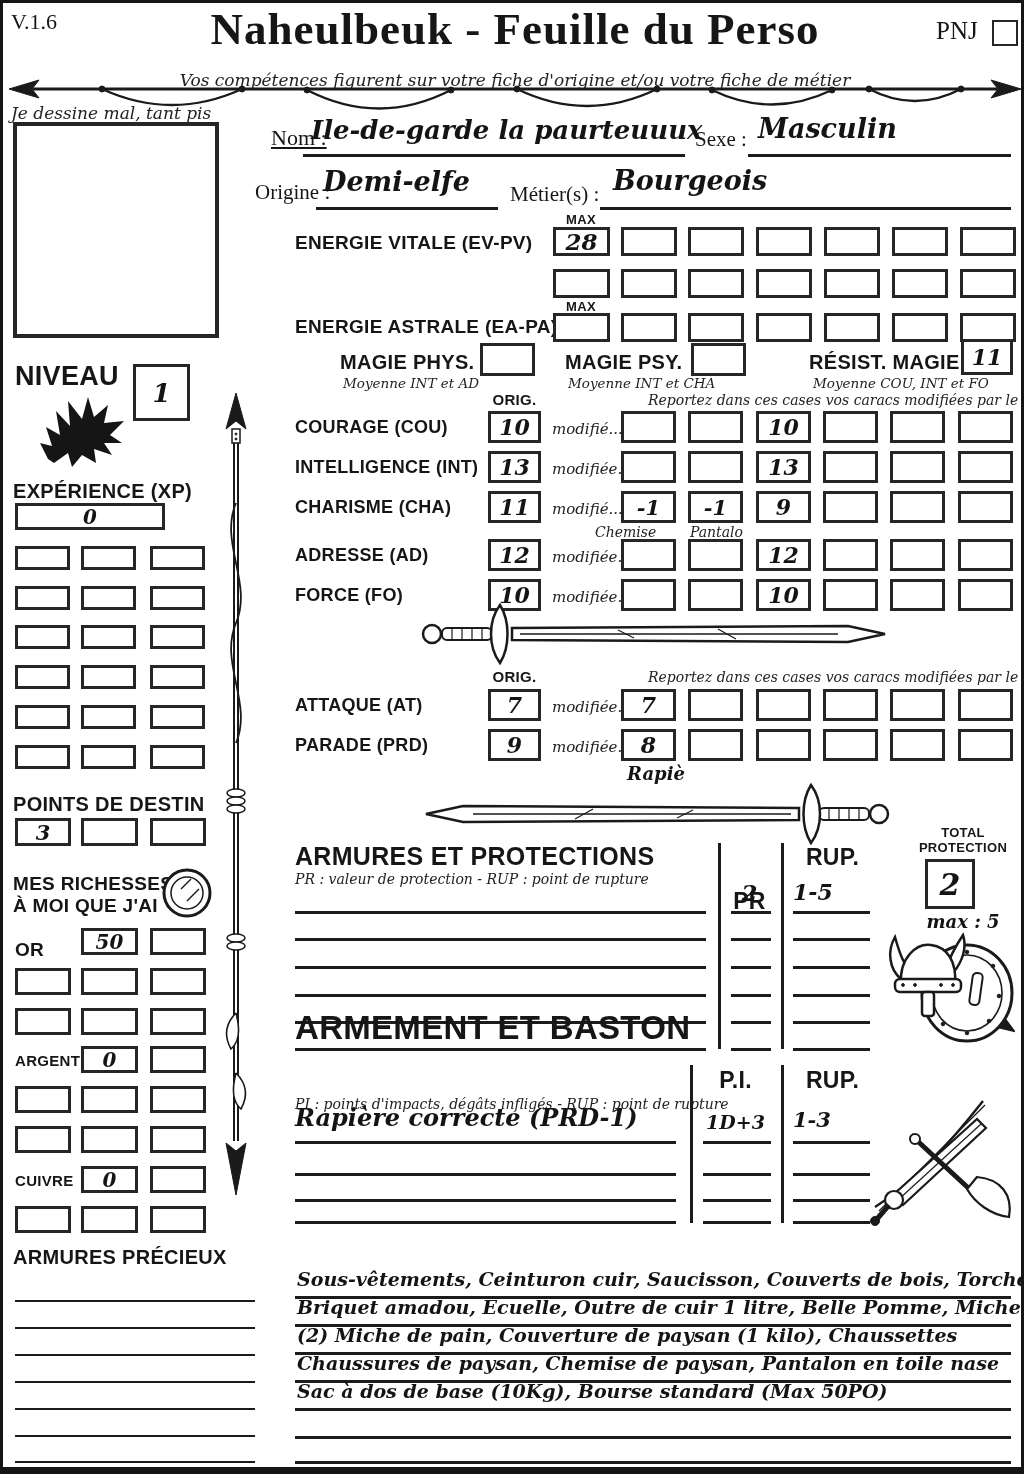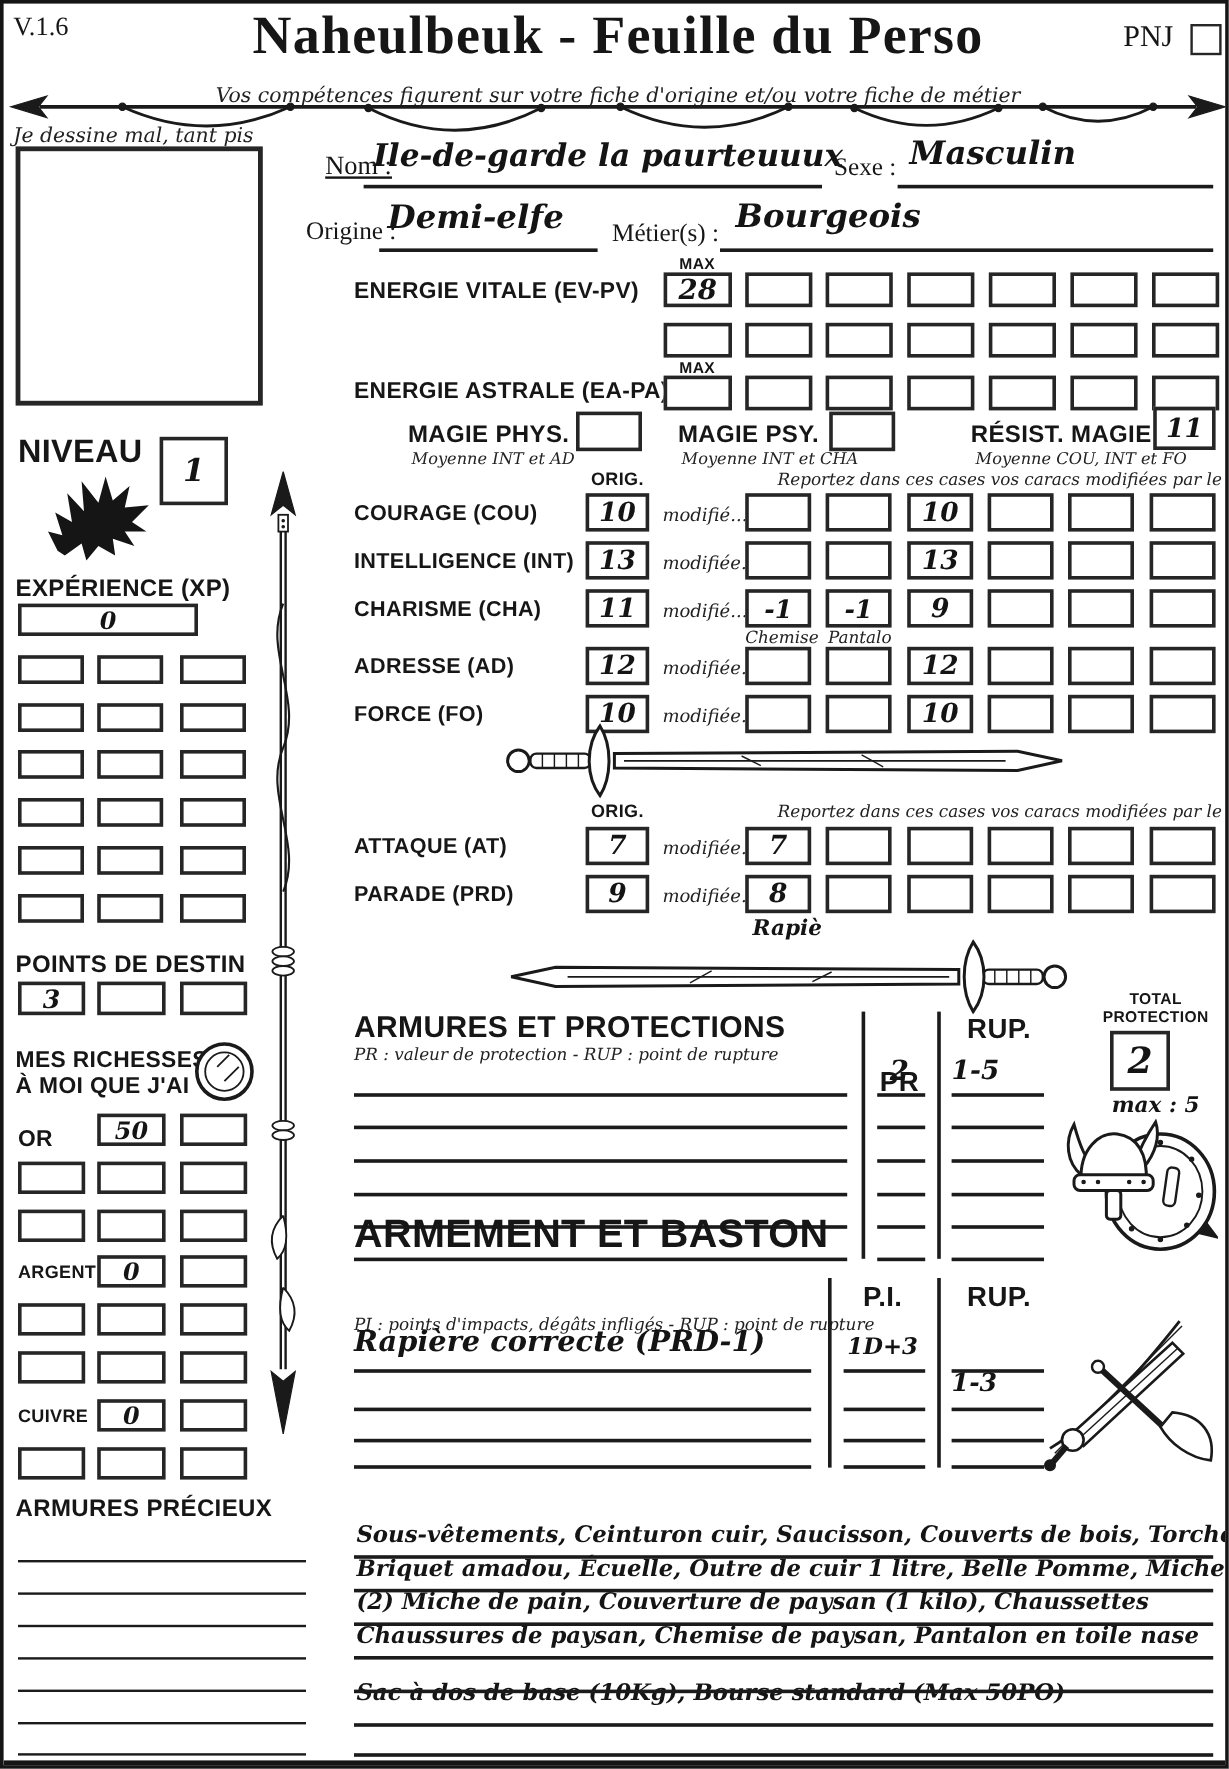--- a/index.html
+++ b/index.html
@@ -132,7 +132,7 @@
   <div class="bx" style="left:820px;top:488px;width:55px;height:32px;"></div>
   <div class="bx" style="left:887px;top:488px;width:55px;height:32px;"></div>
   <div class="bx" style="left:955px;top:488px;width:55px;height:32px;"></div>
-  <div class="script" style="left:618px;top:521px;width:55px;text-align:right;font-size:14px;">Chemise</div>
+  <div class="script" style="left:592px;top:521px;width:55px;text-align:right;font-size:14px;">Chemise</div>
   <div class="script" style="left:685px;top:521px;width:55px;text-align:right;font-size:14px;">Pantalo</div>
 
   <div class="disp" style="left:292px;top:542px;font-size:18px;">ADRESSE (AD)</div>

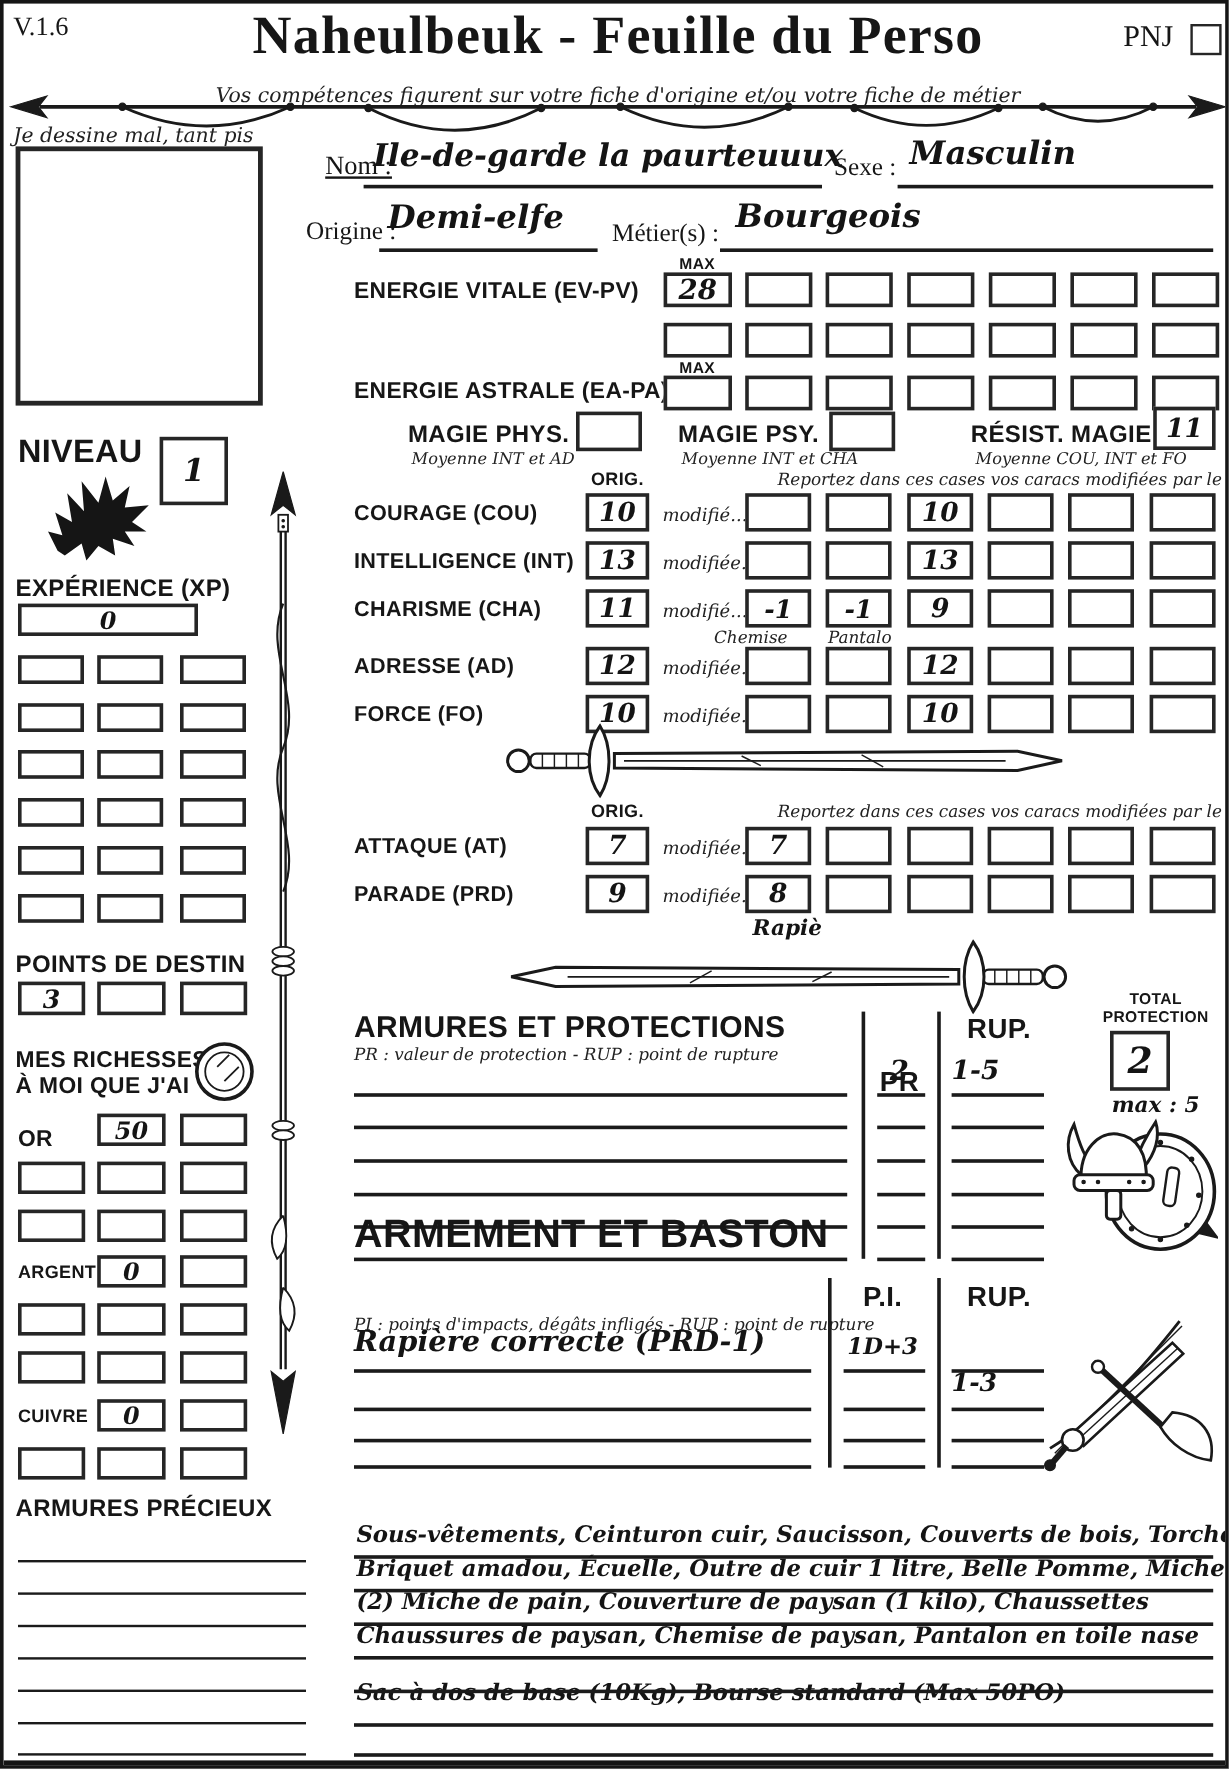--- a/index.html
+++ b/index.html
@@ -280,7 +280,7 @@
   <div class="ln" style="left:292px;top:1138px;width:381px;"></div>
   <div class="hw" style="left:687px;top:1108px;width:91px;text-align:center;font-size:19px;">1D+3</div>
   <div class="ln" style="left:700px;top:1138px;width:68px;"></div>
-  <div class="hw" style="left:790px;top:1136px;font-size:21px;">1-3</div>
+  <div class="hw" style="left:790px;top:1104px;font-size:21px;">1-3</div>
   <div class="ln" style="left:790px;top:1138px;width:77px;"></div>
 
   <div class="ln" style="left:292px;top:1170px;width:381px;"></div>

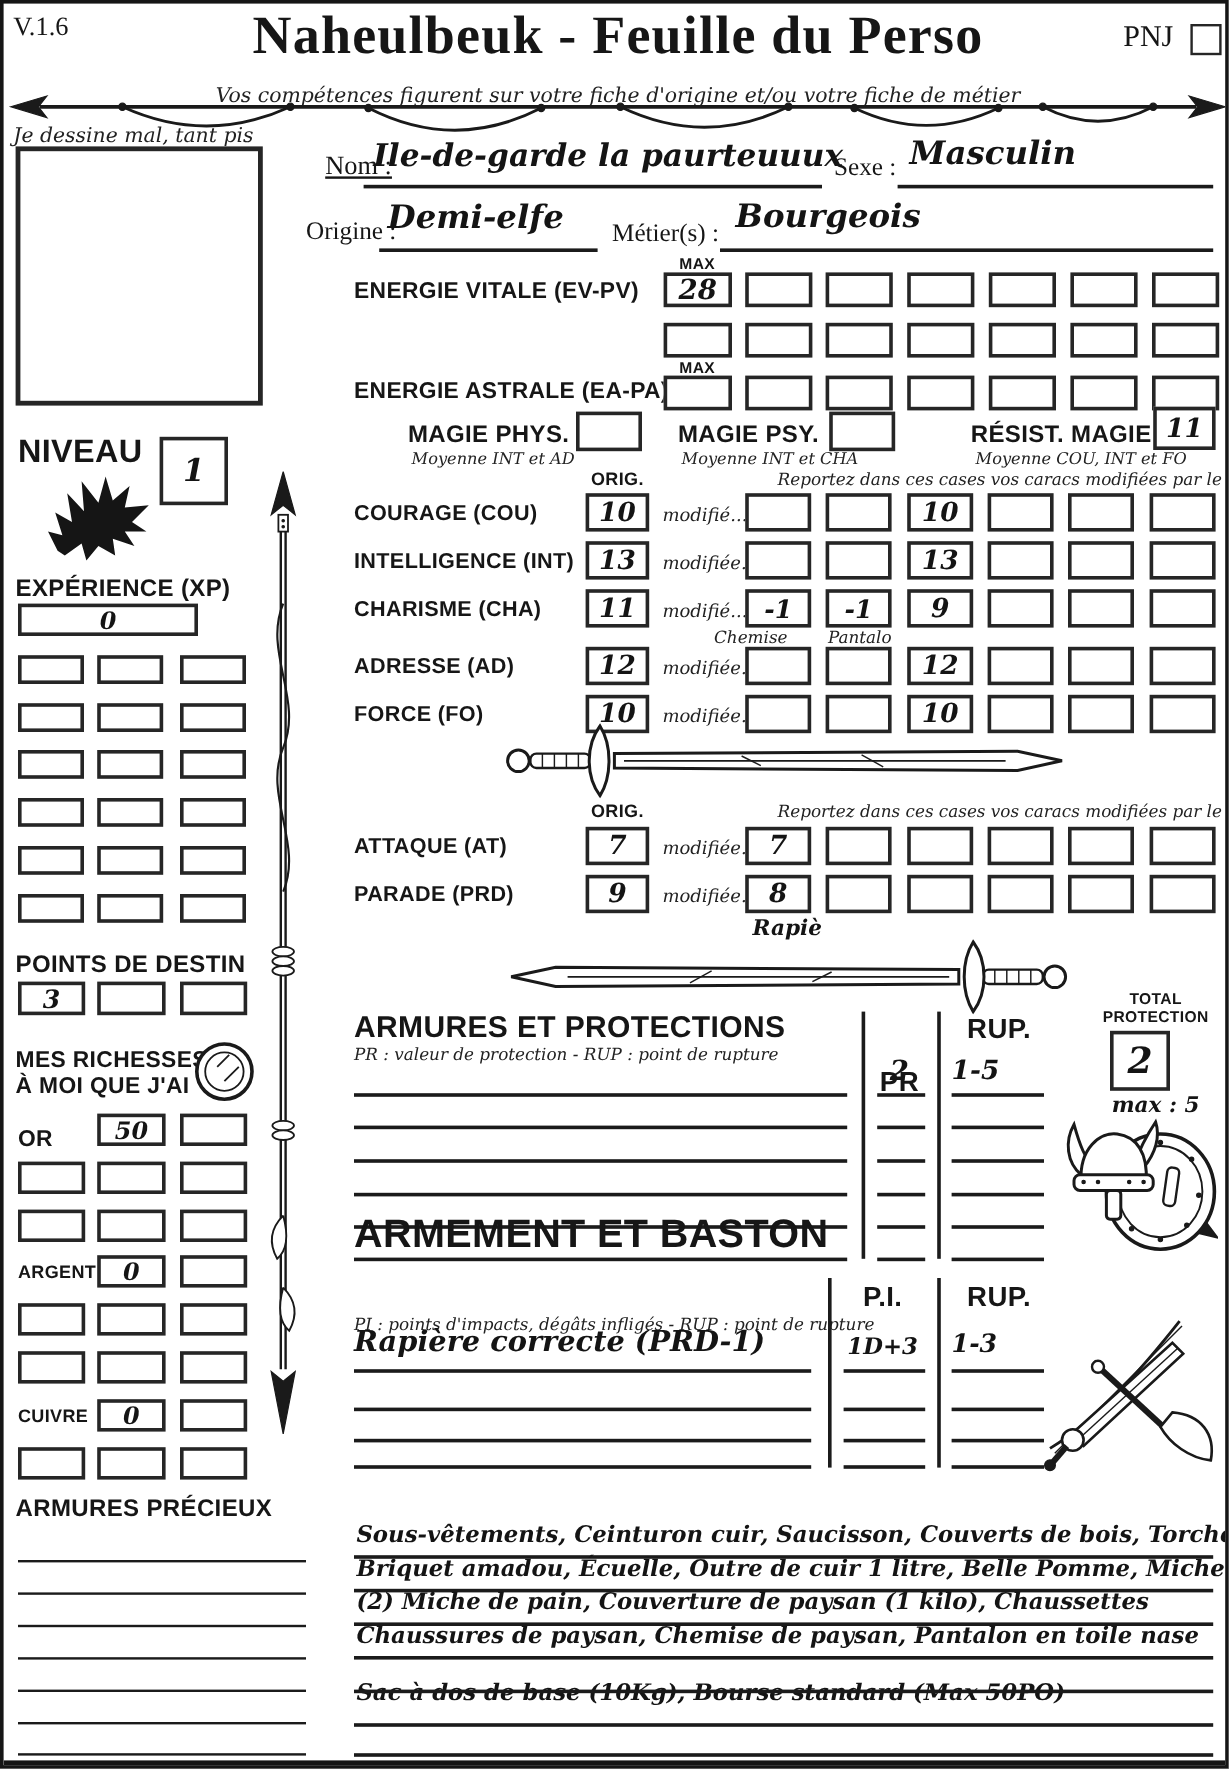--- a/index.html
+++ b/index.html
@@ -316,7 +316,7 @@
   <div class="ln" style="left:292px;top:1349px;width:716px;"></div>
   <div class="hw" style="left:294px;top:1349px;font-size:19px;font-weight:600;">Chaussures de paysan, Chemise de paysan, Pantalon en toile nase</div>
   <div class="ln" style="left:292px;top:1377px;width:716px;"></div>
-  <div class="hw" style="left:294px;top:1377px;font-size:19px;font-weight:600;margin-top:20px;">Sac à dos de base (10Kg), Bourse standard (Max 50PO)</div>
+  <div class="hw" style="left:294px;top:1377px;font-size:19px;font-weight:600;">Sac à dos de base (10Kg), Bourse standard (Max 50PO)</div>
   <div class="ln" style="left:292px;top:1405px;width:716px;"></div>
   <div class="ln" style="left:292px;top:1433px;width:716px;"></div>
   <div class="ln" style="left:292px;top:1458px;width:716px;"></div>

